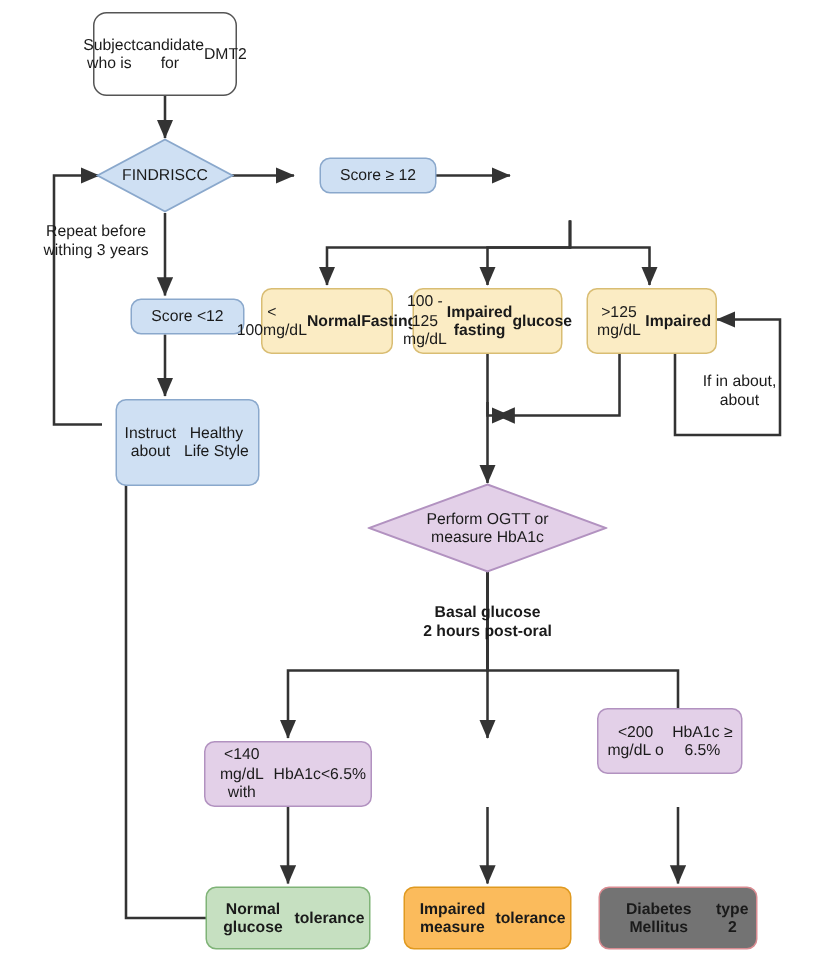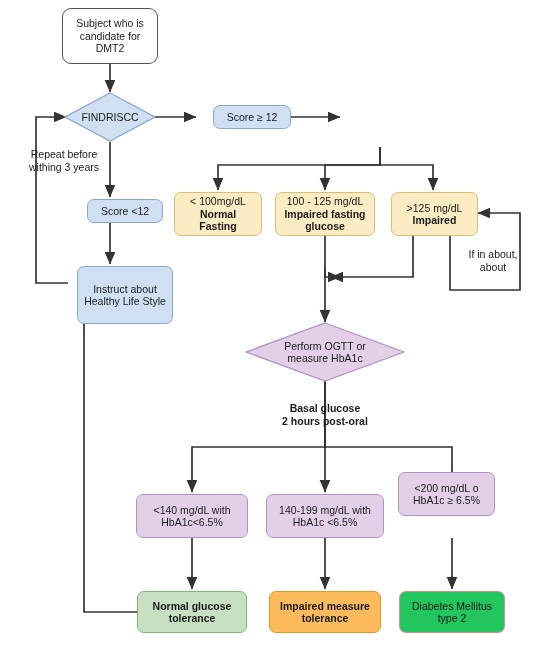--- a/index.html
+++ b/index.html
@@ -29,7 +29,7 @@
     position: absolute;
     box-sizing: border-box;
     display: flex;
-    flex-direction: column;
+    flex-direction: row;
     align-items: center;
     justify-content: center;
     text-align: center;

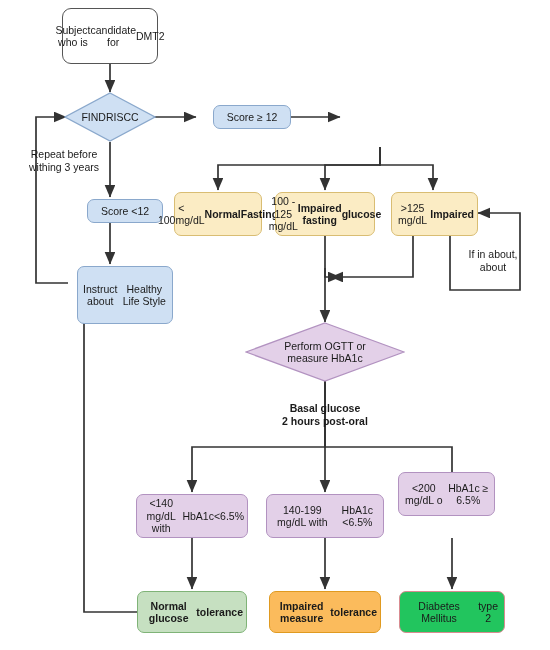--- a/index.html
+++ b/index.html
@@ -213,10 +213,6 @@
     <span>HbA1c&lt;6.5%</span>
   </div>
 
-  <div class="node purple" style="left:266px; top:494px; width:118px; height:44px;">
-    <span>140-199 mg/dL with</span>
-    <span>HbA1c &lt;6.5%</span>
-  </div>
 
   <div class="node purple" style="left:398px; top:472px; width:97px; height:44px;">
     <span>&lt;200 mg/dL o</span>

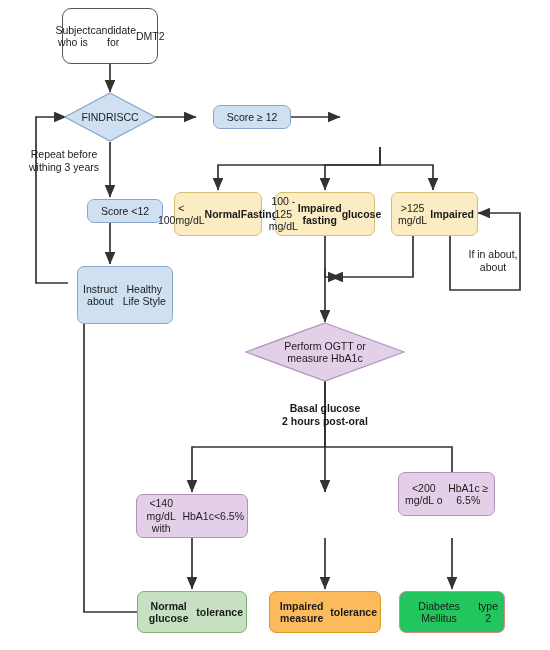--- a/index.html
+++ b/index.html
@@ -67,9 +67,9 @@
     font-weight: bold;
   }
   .node.red {
-    background: #22c55e;
+    background: #737373;
     border-color: #d98b91;
-    font-weight: normal;
+    font-weight: bold;
   }
   .node.start {
     background: #ffffff;

